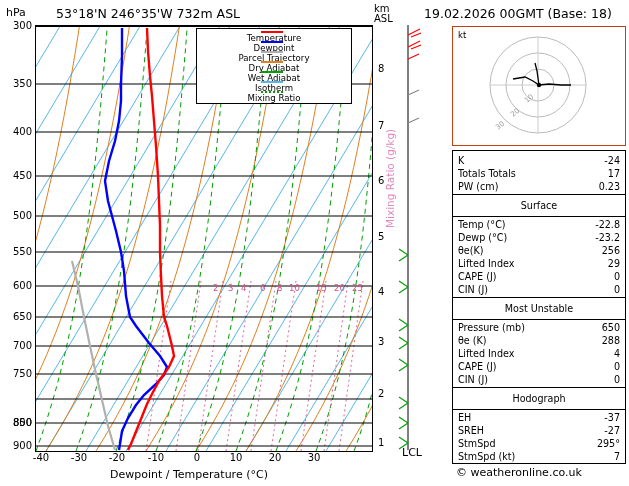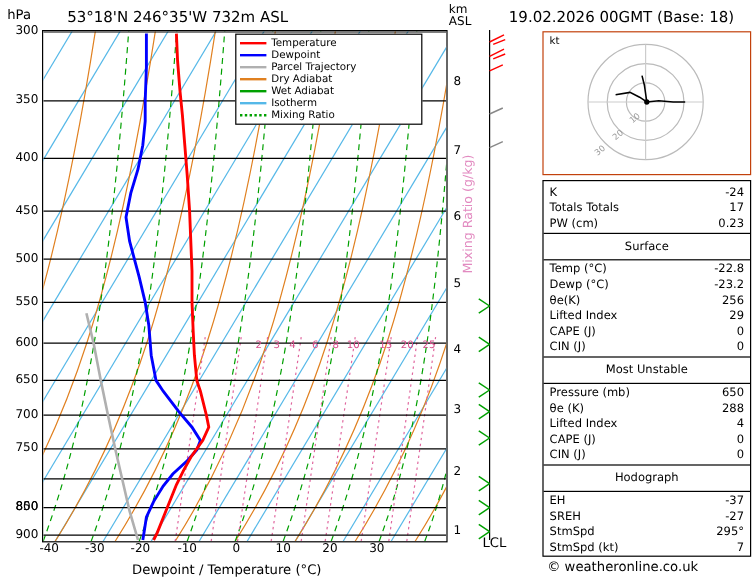--- a/index.html
+++ b/index.html
@@ -23,7 +23,7 @@
 
   
   #legend{left:196px;top:28px;width:148px;background:#fff;border:1px solid #000;padding:2px 3px;font-size:8.6px;line-height:10.4px;}
-  .lg-row{display:flex;align-items:center;height:10px;}
+  .lg-row{display:flex;align-items:center;height:10px;flex-direction:column;}
   .lg-swatch{width:22px;height:0;border-top:2px solid #000;margin-right:4px;flex:none;}
   .lg-txt{color:#000;white-space:nowrap;}
 

